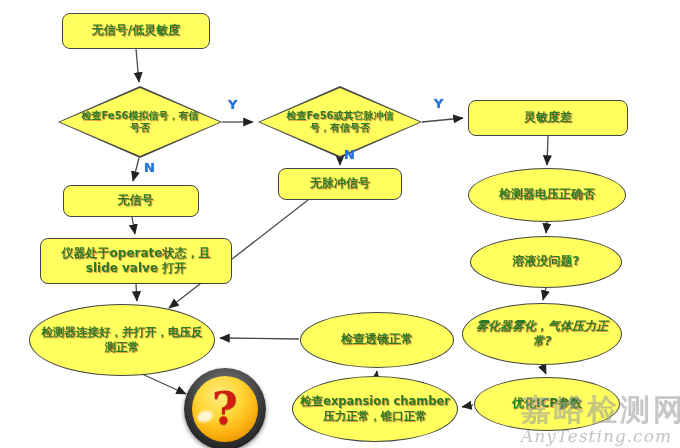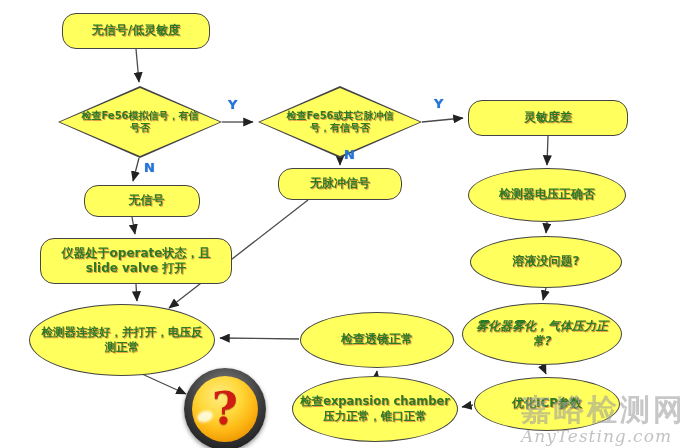--- a/index.html
+++ b/index.html
@@ -18,7 +18,7 @@
     text-align:center;font-weight:bold;font-size:12px;line-height:1.28;
     color:var(--text);text-shadow:1px 1px 0 rgba(214,60,40,.5);padding:2px 6px;
   }
-  .rect{background:var(--fill);border:1.6px solid var(--border);border-radius:14px;}
+  .rect{background:var(--fill);border:1.6px solid var(--border);border-radius:8px;}
   .ellipse{background:var(--fill);border:1.6px solid var(--border);border-radius:50%;}
   .diamond-outer{position:absolute;background:var(--border);
     clip-path:polygon(50% 0,100% 50%,50% 100%,0 50%);}

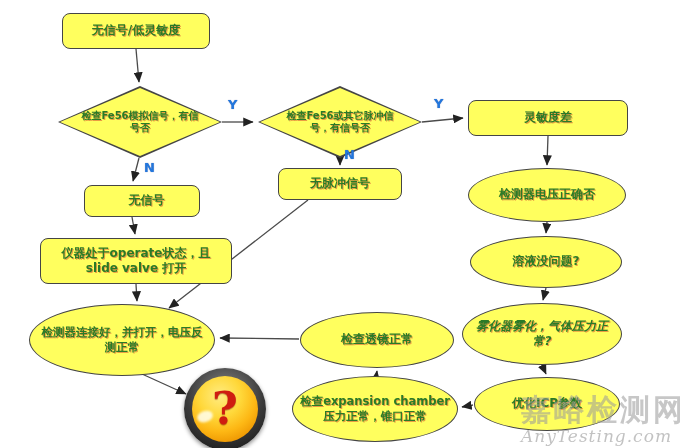--- a/index.html
+++ b/index.html
@@ -39,7 +39,7 @@
   #n-d1{left:58px;top:86px;width:164px;height:72px;}
   #n-d2{left:258px;top:86px;width:164px;height:72px;}
   #n-sens{left:468px;top:100px;width:160px;height:36px;}
-  #n-nosig{left:84px;top:185px;width:116px;height:32px;padding-left:15px;}
+  #n-nosig{left:63px;top:185px;width:136px;height:32px;padding-left:15px;}
   #n-operate{left:40px;top:238px;width:192px;height:46px;}
   #n-detector{left:29px;top:304px;width:186px;height:72px;font-size:11.5px;}
   #n-nopulse{left:278px;top:168px;width:124px;height:32px;}

